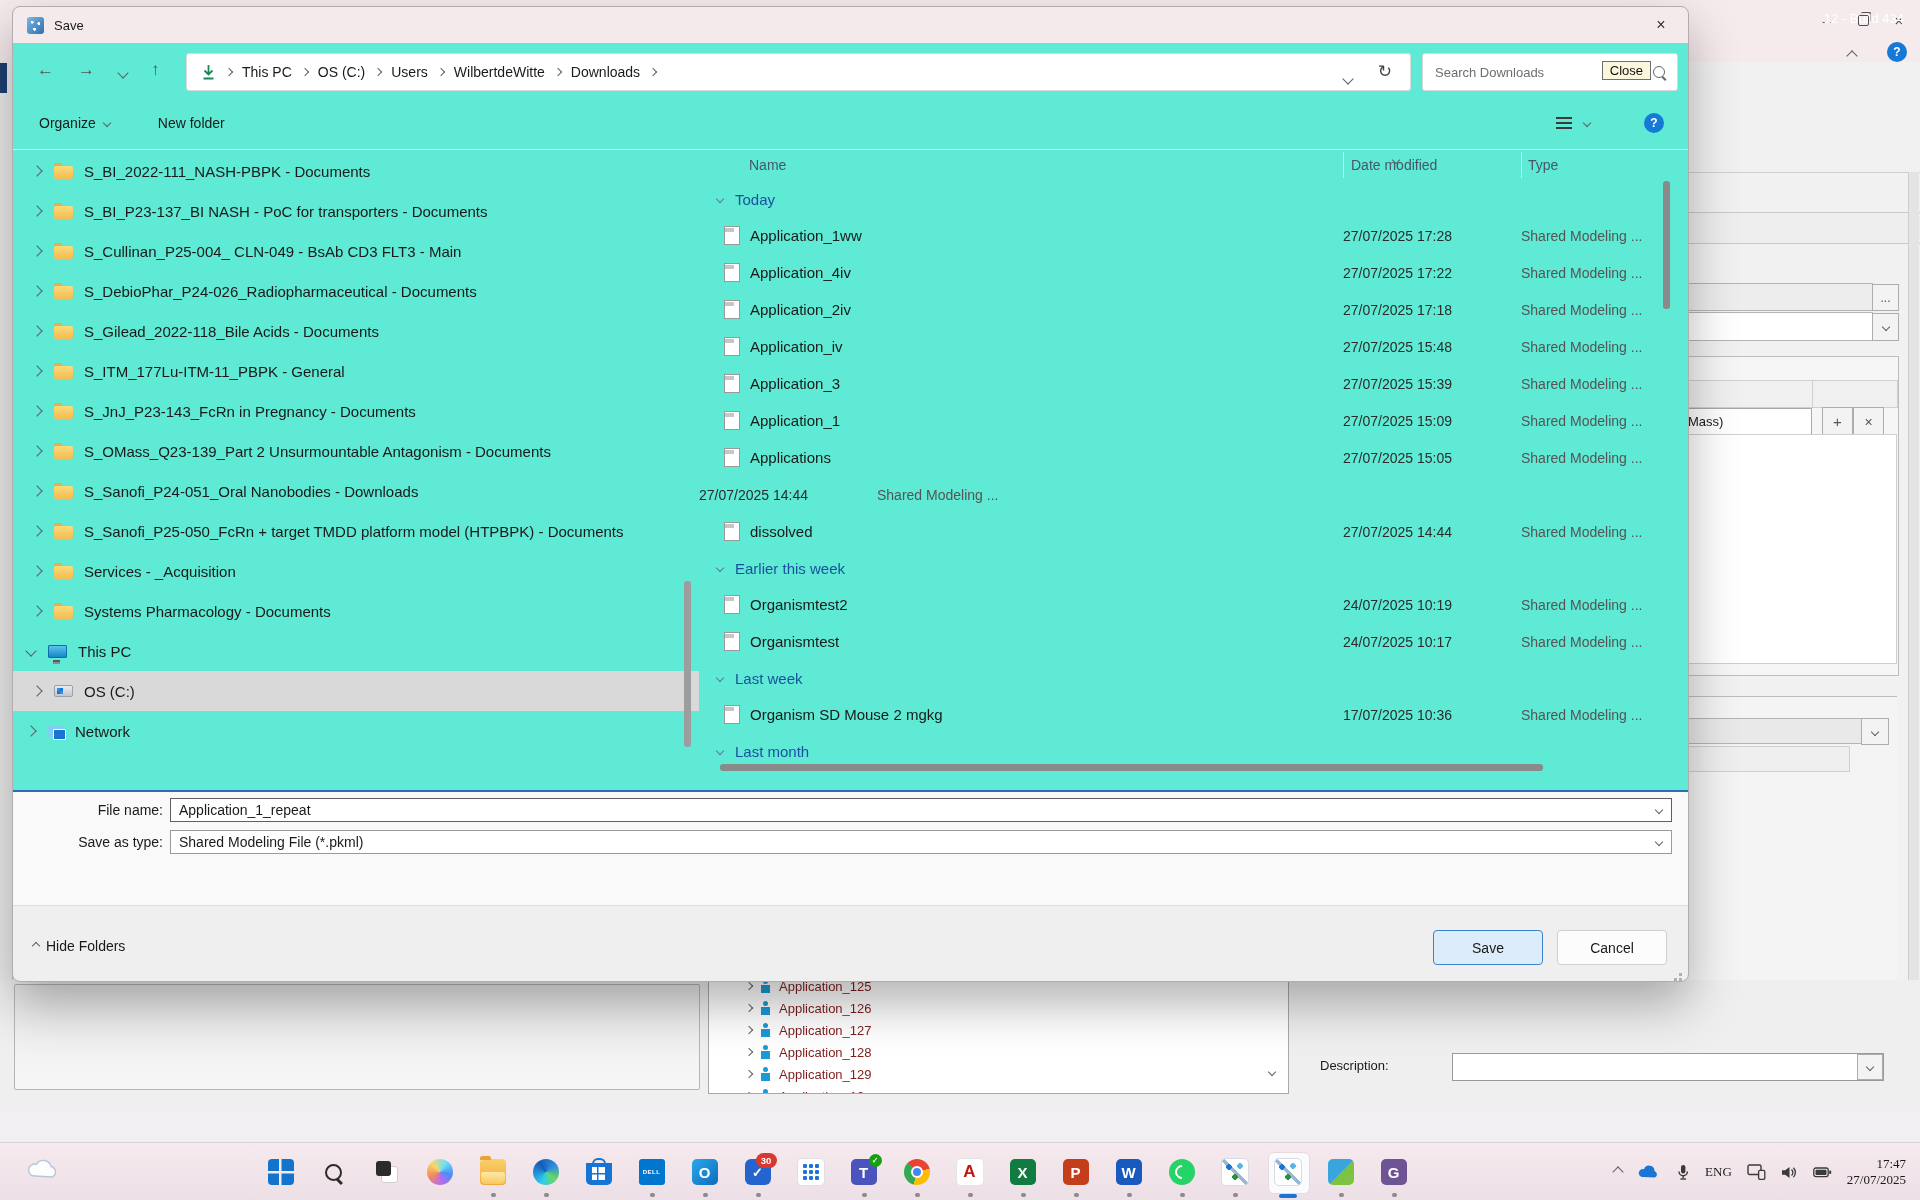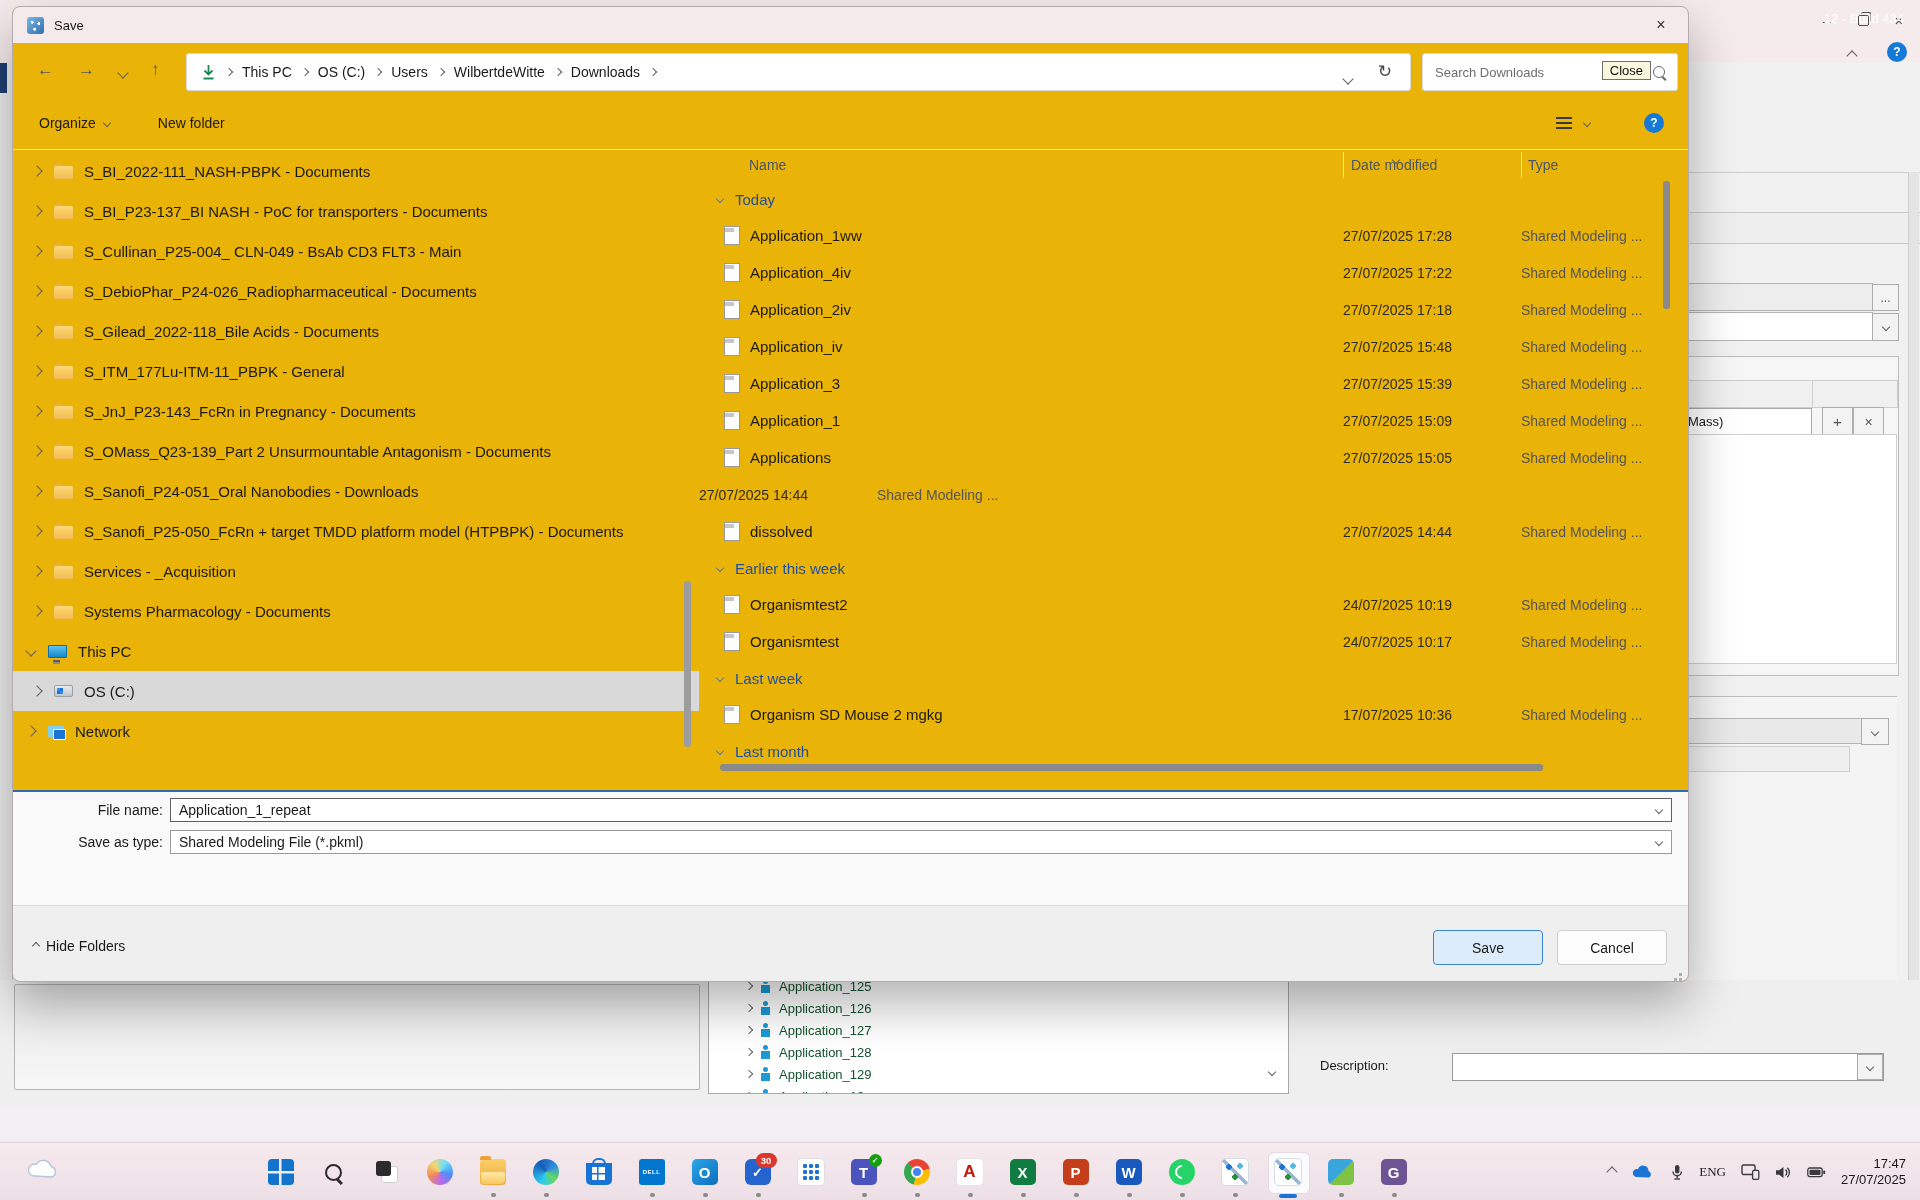--- a/index.html
+++ b/index.html
@@ -26,7 +26,7 @@
   .appico:after{content:"";position:absolute;left:1px;top:6px;width:9px;height:8px;background:#1b9ad6;}
   .bgrow{height:22px;display:flex;align-items:center;font-size:13px;color:#14532d;}
   
-  .dialog{position:absolute;left:12px;top:6px;width:1675px;height:974px;background:#eab308;border:1px solid #b3abaf;
+  .dialog{position:absolute;left:12px;top:6px;width:1675px;height:974px;background:#5eead4;border:1px solid #b3abaf;
     border-radius:8px;box-shadow:0 22px 50px rgba(0,0,0,.30);overflow:hidden;}
   .dtitle{position:absolute;left:0;top:0;right:0;height:36px;background:#f4eaeb;display:flex;align-items:center;padding-left:14px;}
   .dappicon{width:17px;height:17px;border-radius:3px;background:linear-gradient(135deg,#7db7e2,#2d6fb0);

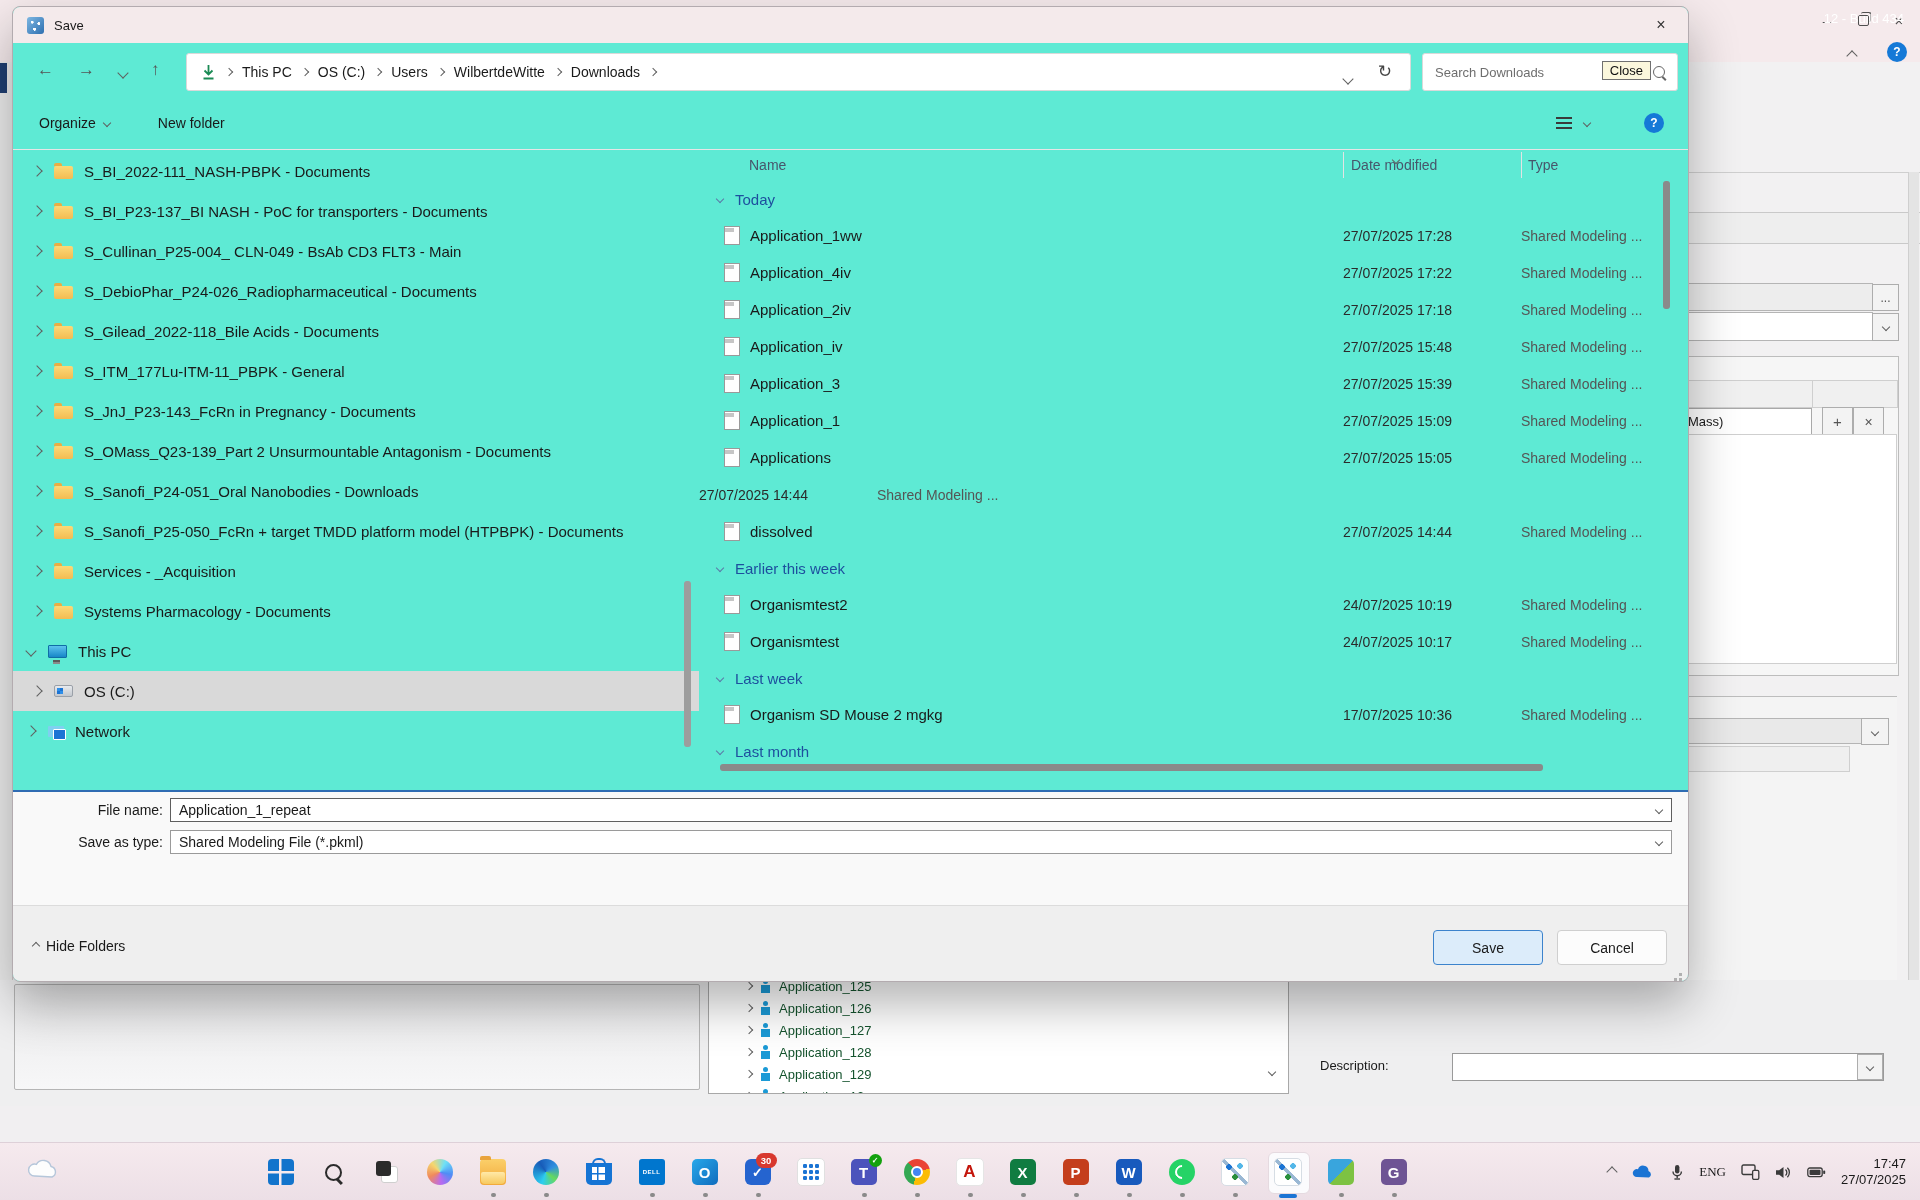--- a/index.html
+++ b/index.html
@@ -24,7 +24,7 @@
   .appico{position:relative;width:11px;height:14px;}
   .appico:before{content:"";position:absolute;left:3px;top:0;width:5px;height:5px;border-radius:50%;background:#1b9ad6;}
   .appico:after{content:"";position:absolute;left:1px;top:6px;width:9px;height:8px;background:#1b9ad6;}
-  .bgrow{height:22px;display:flex;align-items:center;font-size:13px;color:#14532d;}
+  .bgrow{height:22px;display:flex;align-items:center;font-size:13px;color:#7f1d1d;}
   
   .dialog{position:absolute;left:12px;top:6px;width:1675px;height:974px;background:#5eead4;border:1px solid #b3abaf;
     border-radius:8px;box-shadow:0 22px 50px rgba(0,0,0,.30);overflow:hidden;}

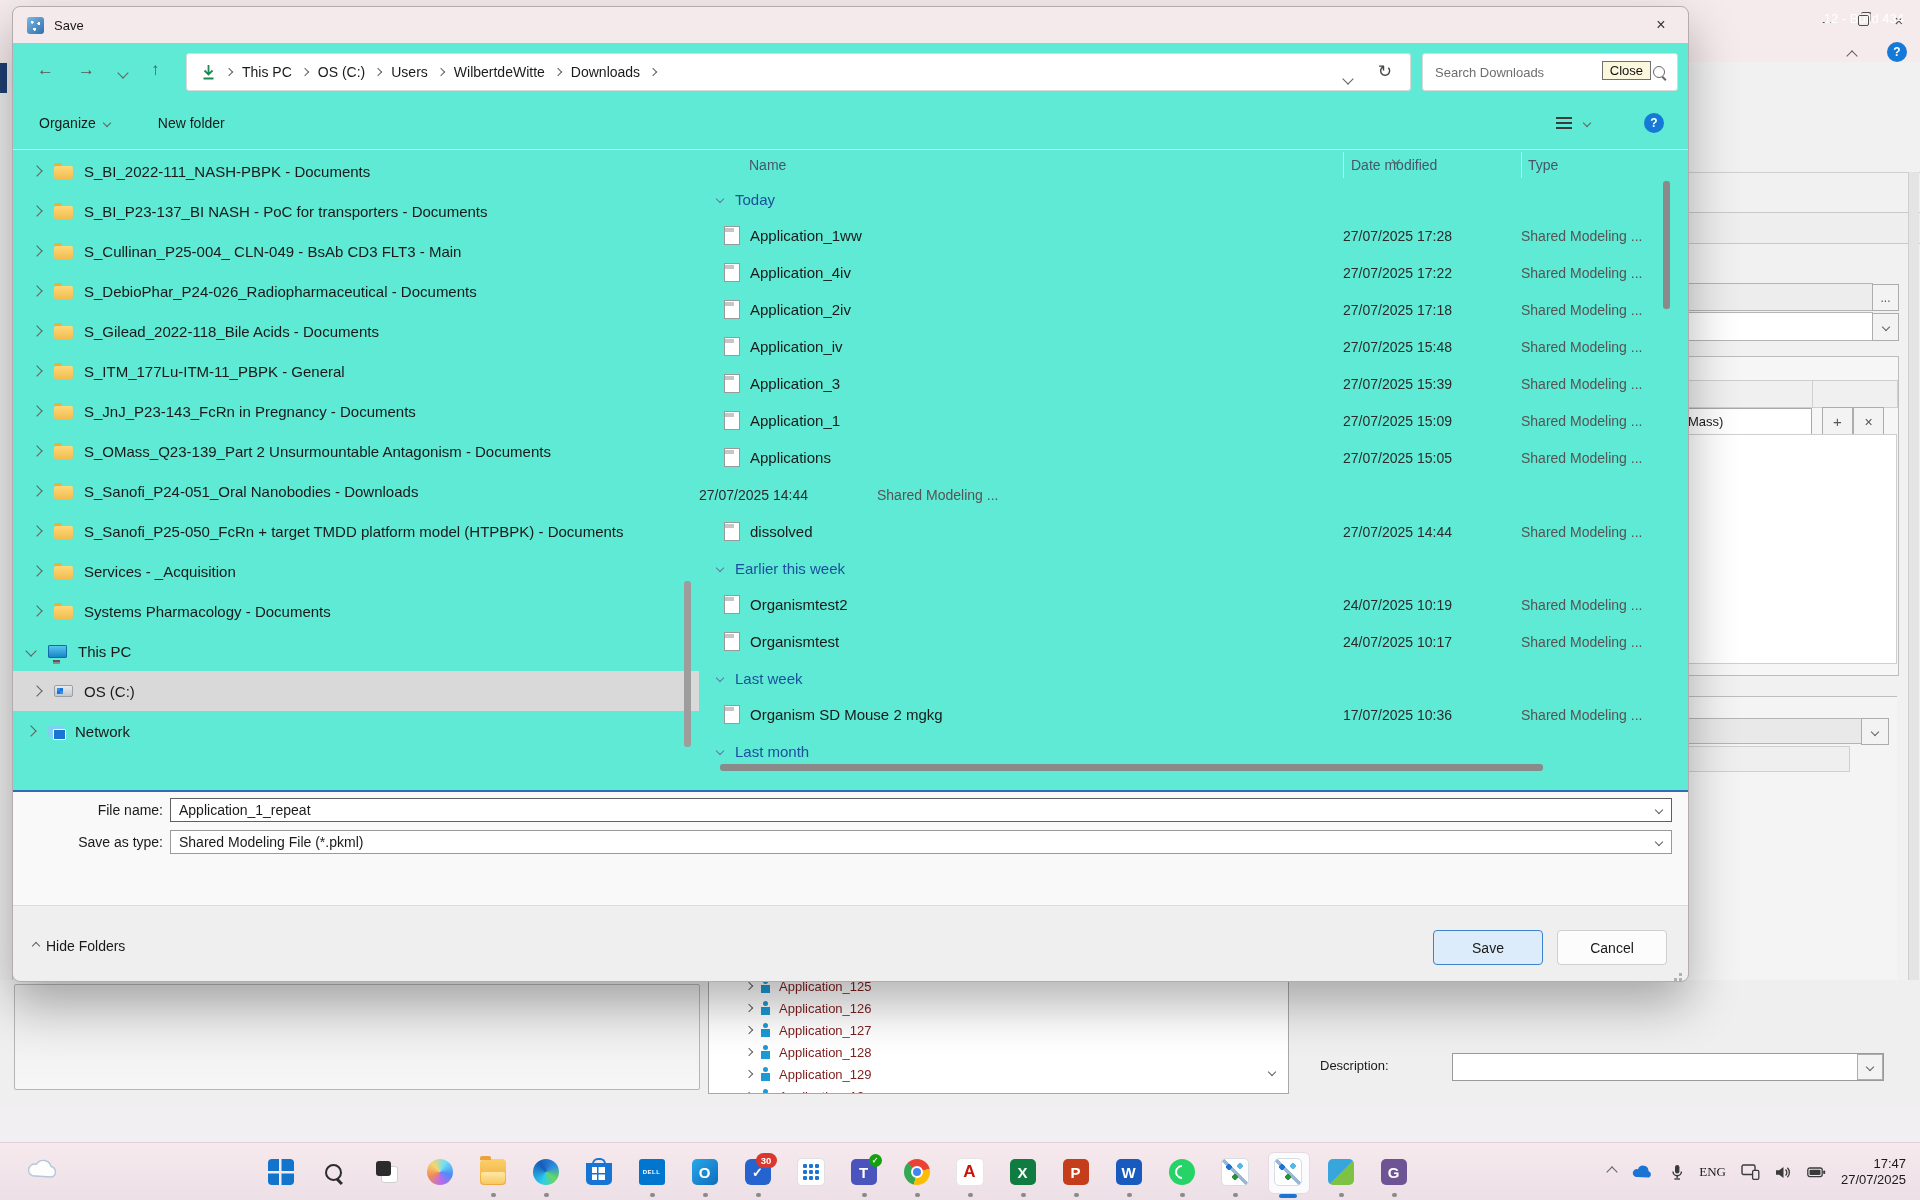--- a/index.html
+++ b/index.html
@@ -142,7 +142,7 @@
   .ic-github{background:#6e5494;border-radius:5px;}
   .tray{position:absolute;right:14px;top:0;height:58px;display:flex;align-items:center;gap:15px;}
   .trayico{display:flex;align-items:center;justify-content:center;}
-  .clock{text-align:right;font-size:13px;line-height:16px;}
+  .clock{text-align:right;font-size:13px;line-height:16px;font-family:Liberation Serif, serif;}
   .cloudod{position:relative;}
 </style>
 </head>

